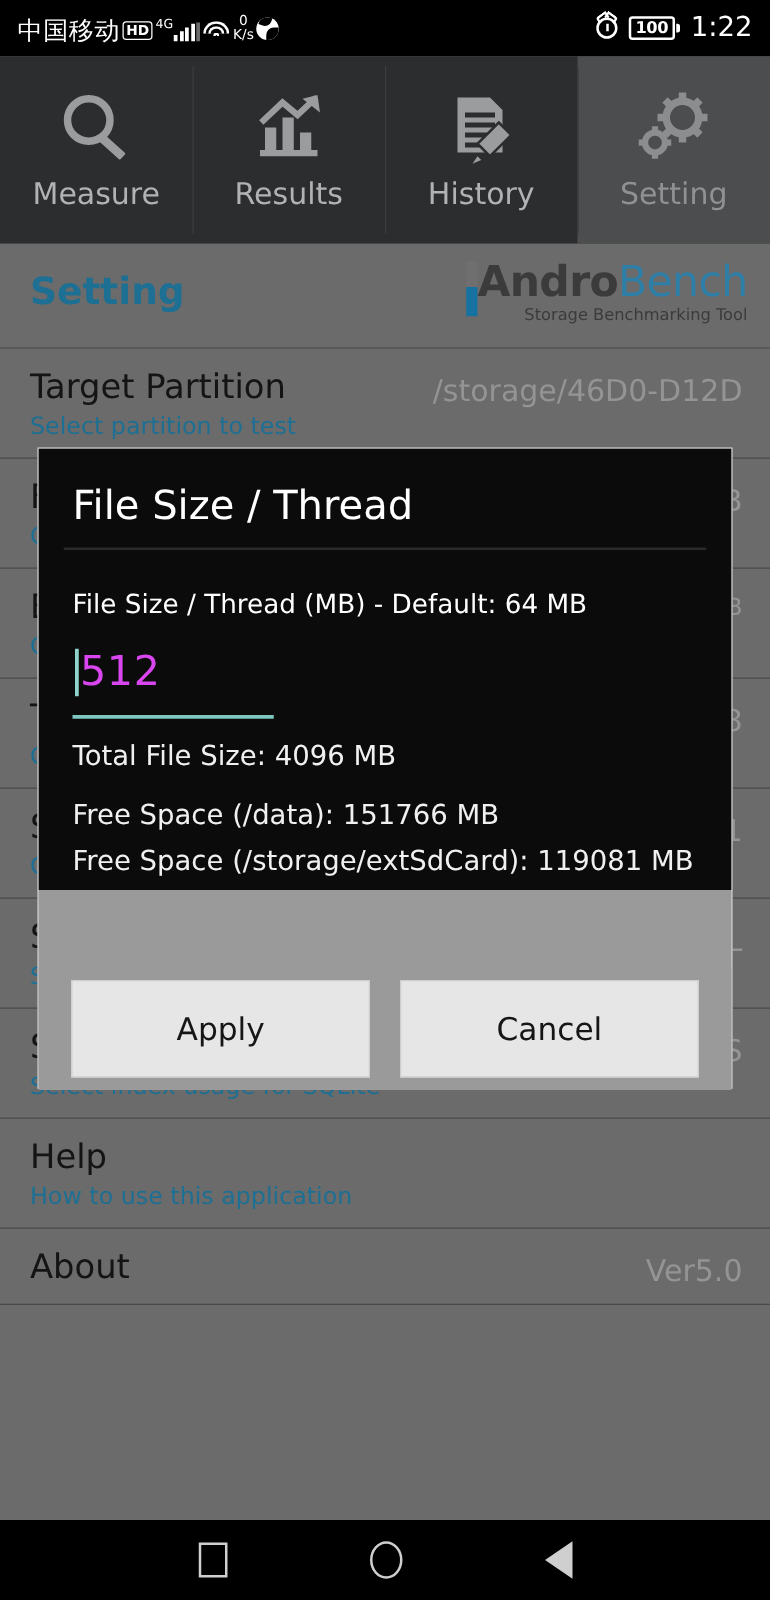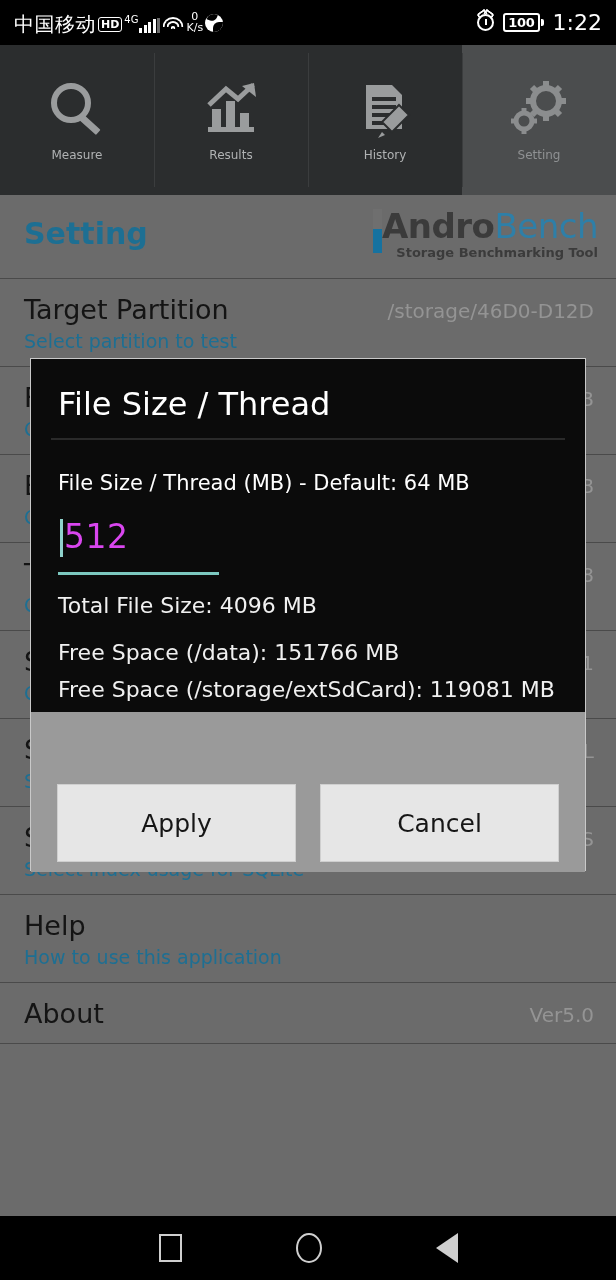--- a/index.html
+++ b/index.html
@@ -68,7 +68,7 @@
   .tab + .tab::before{content:"";position:absolute;left:0;top:8px;bottom:8px;width:1px;
         background:#3b3d3e;}
   .tab.active{ background:#4b4d4e; }
-  .tab .lbl{ font-size:12px; color:#b0b2b3; }
+  .tab .lbl{ font-size:24px; color:#b0b2b3; }
   .tab.active .lbl{ color:#8f9193; }
   .tab svg{ display:block; }
 

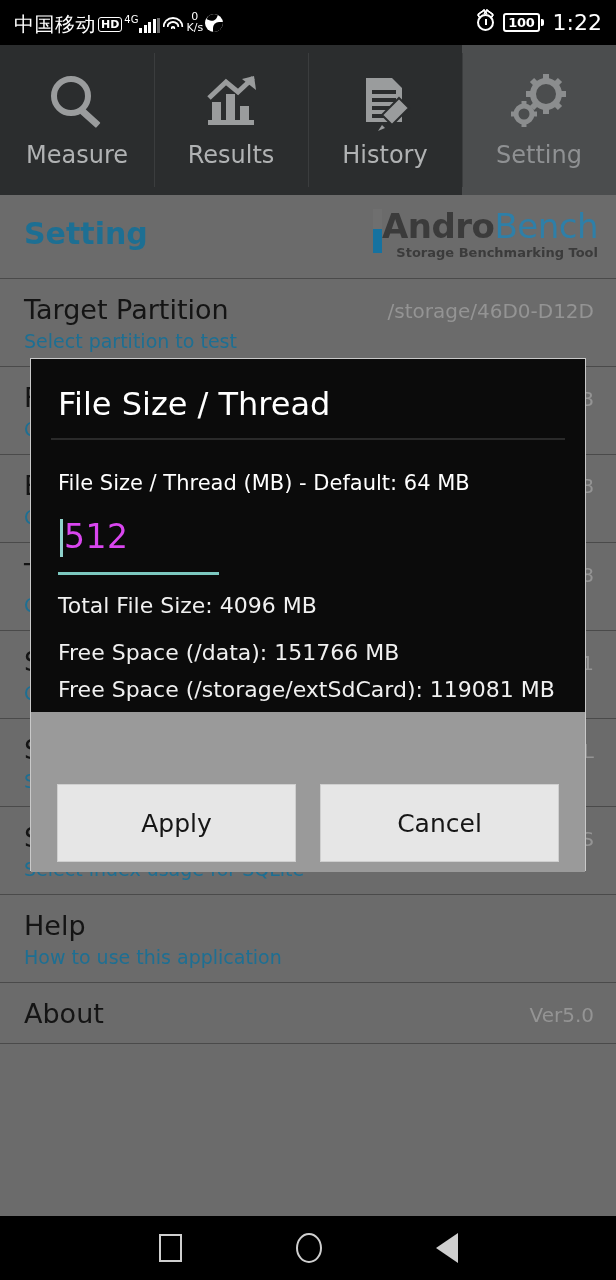--- a/index.html
+++ b/index.html
@@ -83,7 +83,7 @@
   .brand-main{ font-size:34px; line-height:34px; letter-spacing:-.5px;}
   .brand-main .a{ color:#3b3b3b; font-weight:bold; }
   .brand-main .b{ color:#2e7fa8; }
-  .brand-sub{ font-size:13px; color:#3b3b3b; margin-top:2px;font-weight:bold;}
+  .brand-sub{ font-size:13px; color:#3b3b3b; margin-top:2px;}
 
   
   .list{ position:absolute; top:279px; left:0; width:616px; bottom:64px;

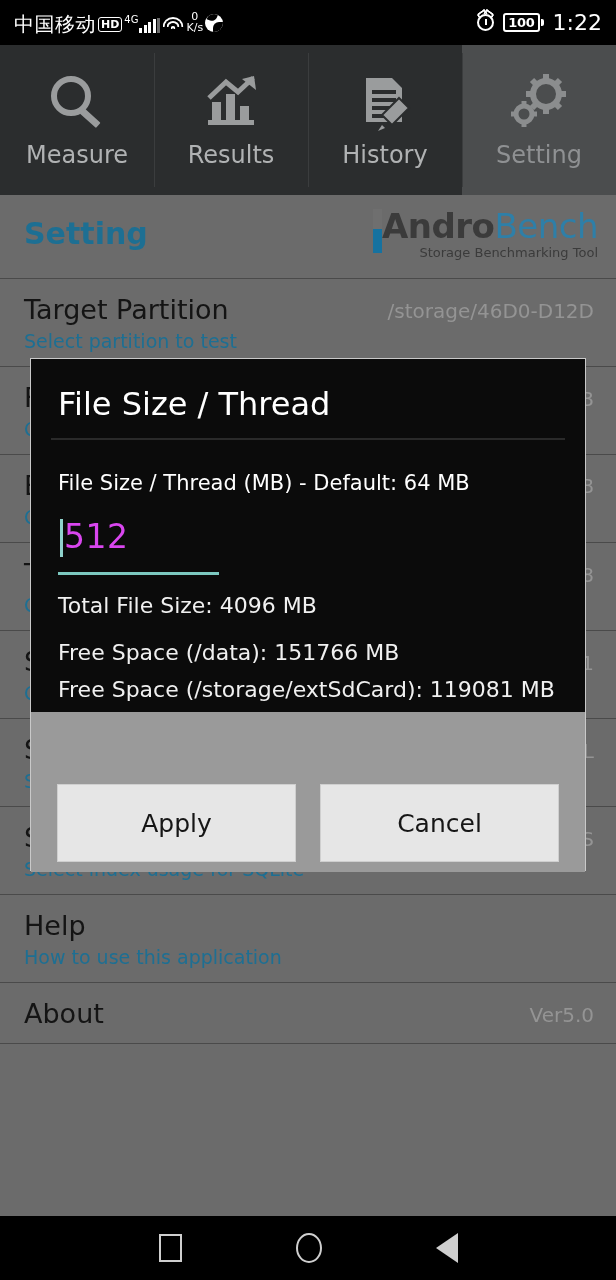--- a/index.html
+++ b/index.html
@@ -91,7 +91,7 @@
   .row{ position:relative; padding:14px 22px 12px 24px; border-bottom:1px solid #4a4a4a; }
   .row .title{ font-size:27px; color:#141414; line-height:34px;}
   .row .sub{ font-size:19px; color:#1d6f93; line-height:26px; margin-top:1px;}
-  .row .val{ position:absolute; right:22px; top:20px; font-size:20px; color:#949494;}
+  .row .val{ position:absolute; right:22px; top:20px; font-size:24px; color:#949494;}
   .row .val.small{ font-size:19px; }
 
   

